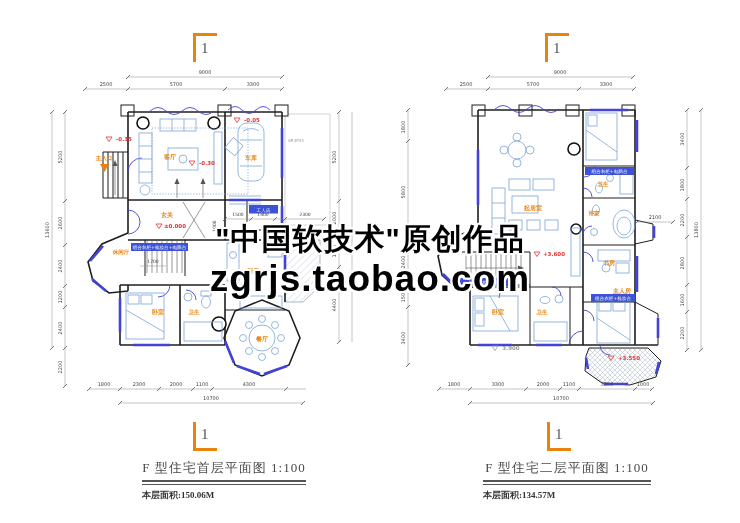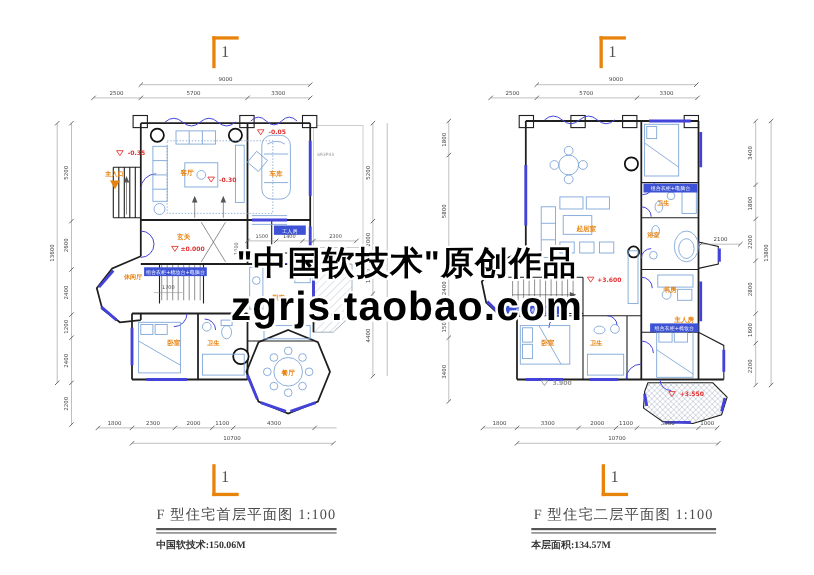--- a/index.html
+++ b/index.html
@@ -350,7 +350,7 @@
   <div class="tb-title">F 型住宅首层平面图 1:100</div>
   <div class="tb-rule1"></div>
   <div class="tb-rule2"></div>
-  <div class="tb-area">中国软技术:150.06M</div>
+  <div class="tb-area">本层面积:150.06M</div>
 </div>
 <div class="titleblock" style="left:483px;top:459px;width:168px;">
   <div class="tb-title">F 型住宅二层平面图 1:100</div>

